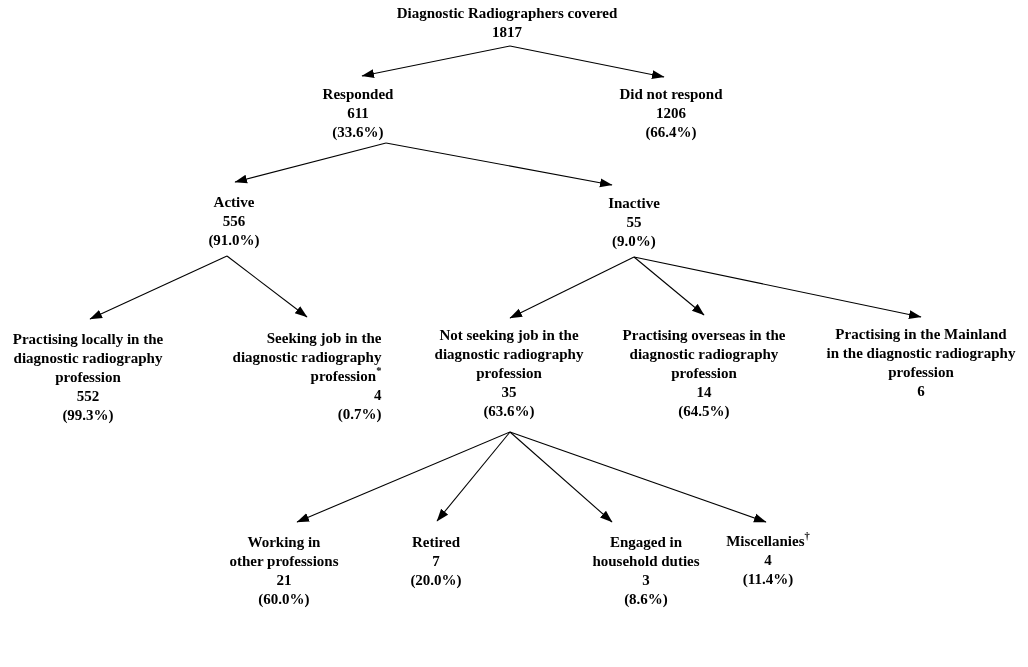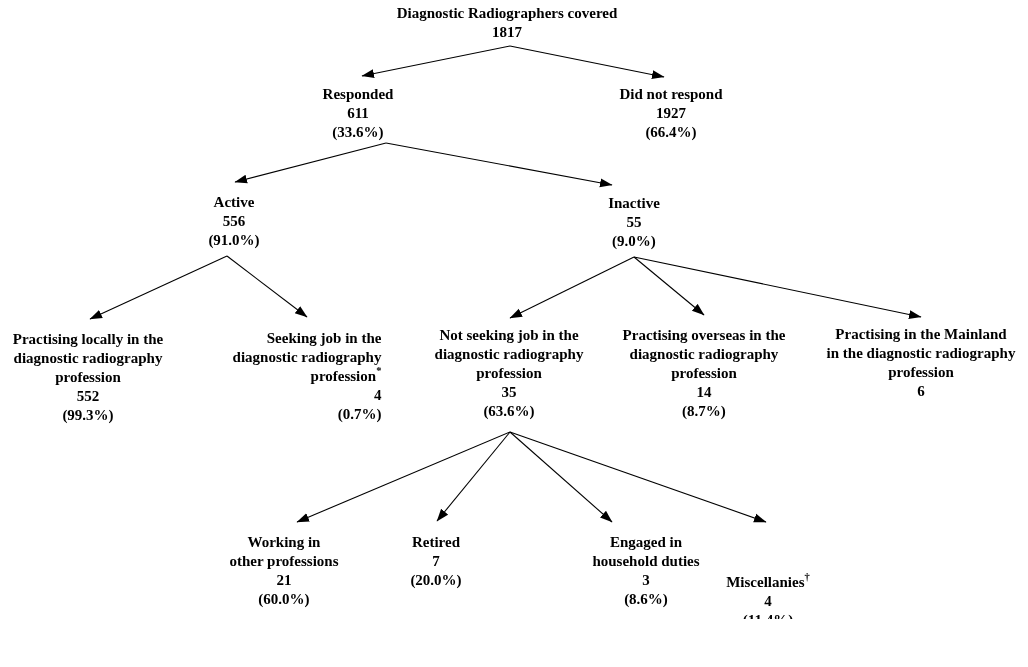--- a/index.html
+++ b/index.html
@@ -74,7 +74,7 @@
 
   <div class="node" style="left:671px; top:85px;">
     <div class="ln">Did not respond</div>
-    <div class="ln">1927</div>
+    <div class="ln">1206</div>
     <div class="ln">(66.4%)</div>
   </div>
 

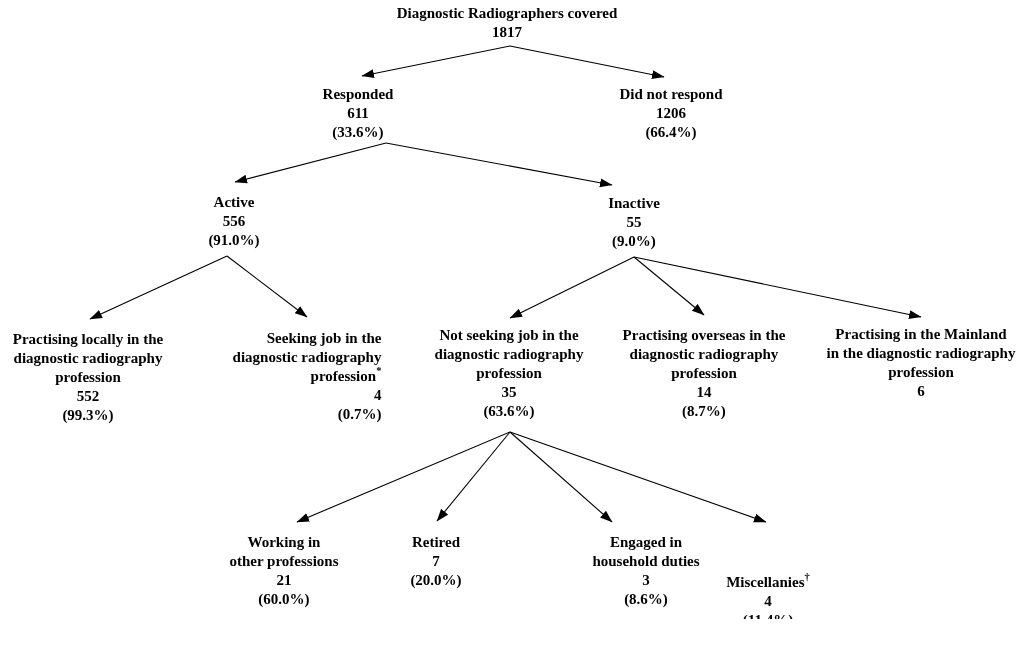--- a/index.html
+++ b/index.html
@@ -119,7 +119,7 @@
     <div class="ln">diagnostic radiography</div>
     <div class="ln">profession</div>
     <div class="ln">14</div>
-    <div class="ln">(8.7%)</div>
+    <div class="ln">(64.5%)</div>
   </div>
 
   <div class="node" style="left:921px; top:325px;">

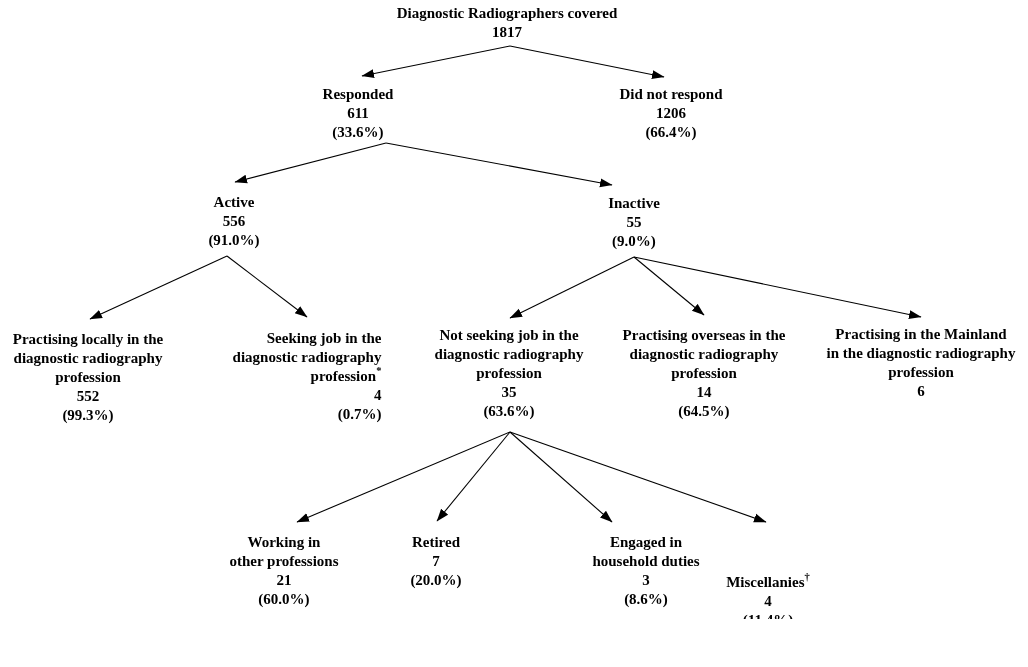--- a/index.html
+++ b/index.html
@@ -149,7 +149,7 @@
     <div class="ln">(8.6%)</div>
   </div>
 
-  <div class="node" style="left:768px; top:532px;margin-top:41px;">
+  <div class="node" style="left:768px; top:532px;">
     <div class="ln"><span>Miscellanies</span><sup class="fn">†</sup></div>
     <div class="ln">4</div>
     <div class="ln">(11.4%)</div>

